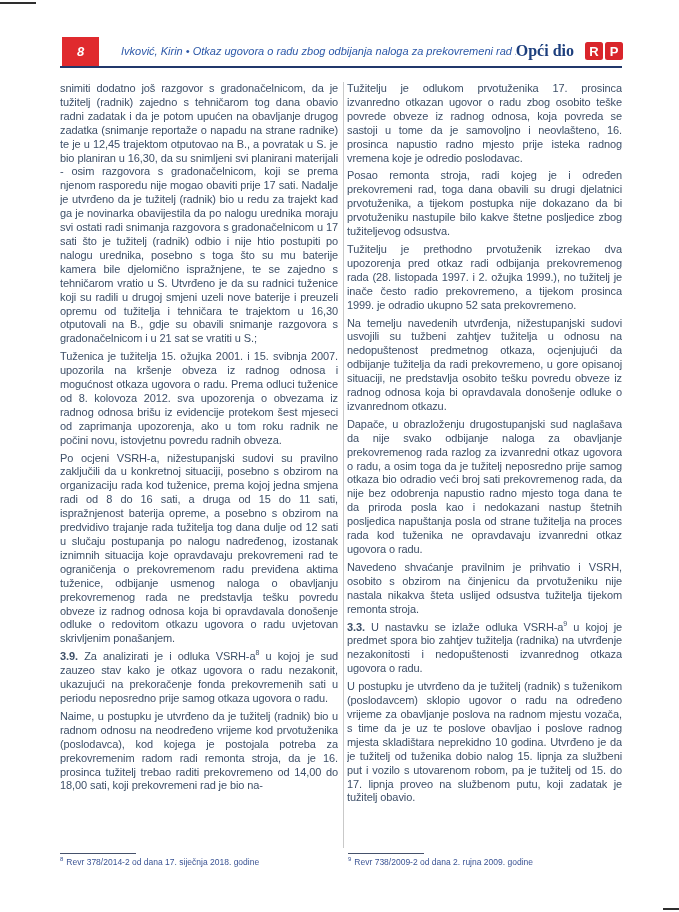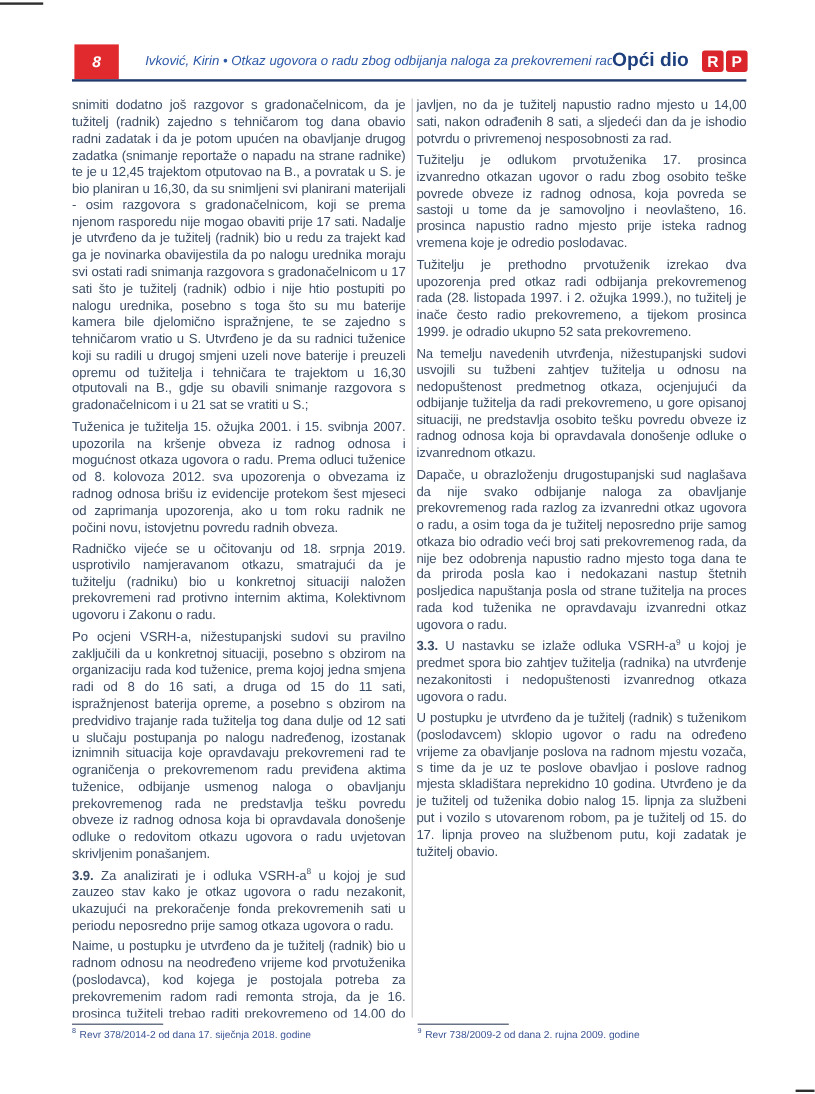--- a/index.html
+++ b/index.html
@@ -22,7 +22,7 @@
     margin-left:22px; font-style:italic; font-size:11px; color:#2d58a8; flex:1 1 auto;
     white-space:nowrap; overflow:hidden;
   }
-  .section-label { font-weight:bold; font-size:16px; color:#1d3f7d; margin-right:11px; white-space:nowrap; }
+  .section-label { font-weight:bold; font-size:16px; color:#1d3f7d; margin-right:11px; white-space:nowrap;font-family:Liberation Serif, serif; }
   .logo { display:flex; gap:2px; flex:0 0 auto; }
   .logo-box {
     width:18px; height:18px; background:#d9252b; border-radius:2.5px; color:#ffffff;

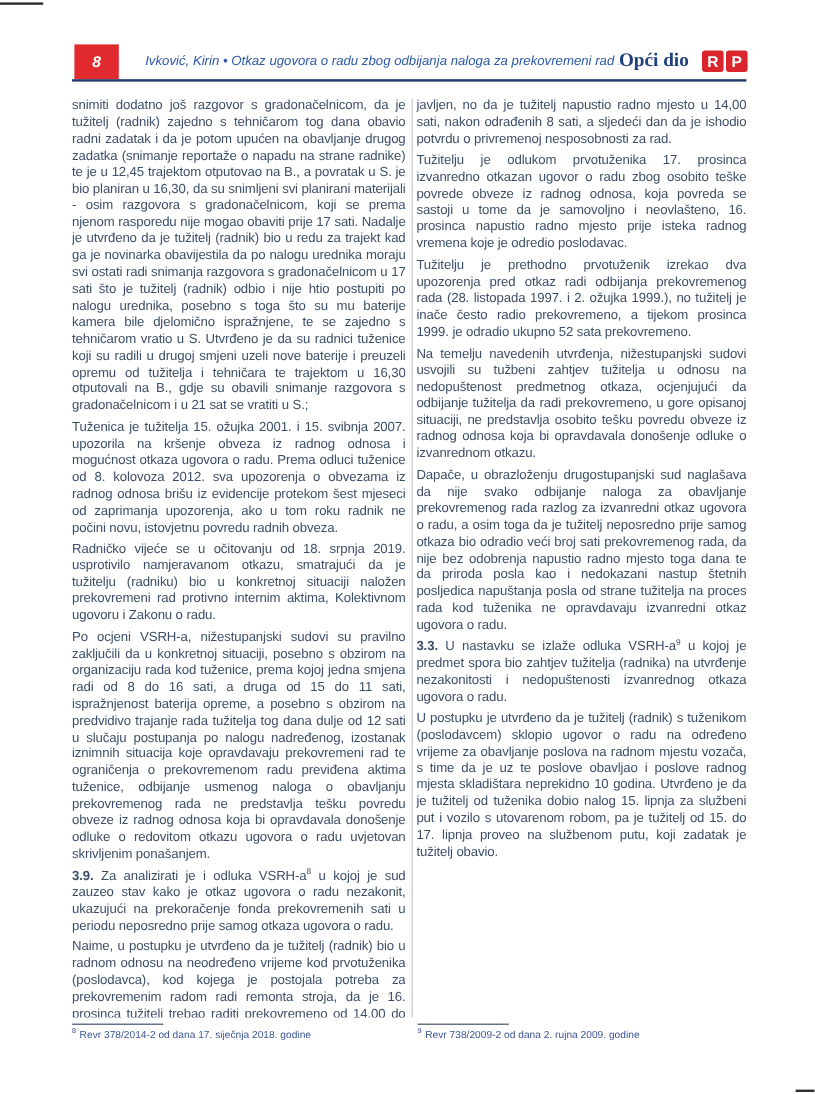--- a/index.html
+++ b/index.html
@@ -83,7 +83,6 @@
     <div class="col-divider"></div>
 
     <div class="col col-right">
-      <p class="para"><span>javljen, no da je tužitelj napustio radno mjesto u 14,00 sati, nakon odrađenih 8 sati, a sljedeći dan da je ishodio potvrdu o privremenoj nesposobnosti za rad.</span></p>
       <p class="para"><span>Tužitelju je odlukom prvotuženika 17. prosinca izvanredno otkazan ugovor o radu zbog osobito teške povrede obveze iz radnog odnosa, koja povreda se sastoji u tome da je samovoljno i neovlašteno, 16. prosinca napustio radno mjesto prije isteka radnog vremena koje je odredio poslodavac.</span></p>
       <p class="para"><span>Tužitelju je prethodno prvotuženik izrekao dva upozorenja pred otkaz radi odbijanja prekovremenog rada (28. listopada 1997. i 2. ožujka 1999.), no tužitelj je inače često radio prekovremeno, a tijekom prosinca 1999. je odradio ukupno 52 sata prekovremeno.</span></p>
       <p class="para"><span>Na temelju navedenih utvrđenja, nižestupanjski sudovi usvojili su tužbeni zahtjev tužitelja u odnosu na nedopuštenost predmetnog otkaza, ocjenjujući da odbijanje tužitelja da radi prekovremeno, u gore opisanoj situaciji, ne predstavlja osobito tešku povredu obveze iz radnog odnosa koja bi opravdavala donošenje odluke o izvanrednom otkazu.</span></p>

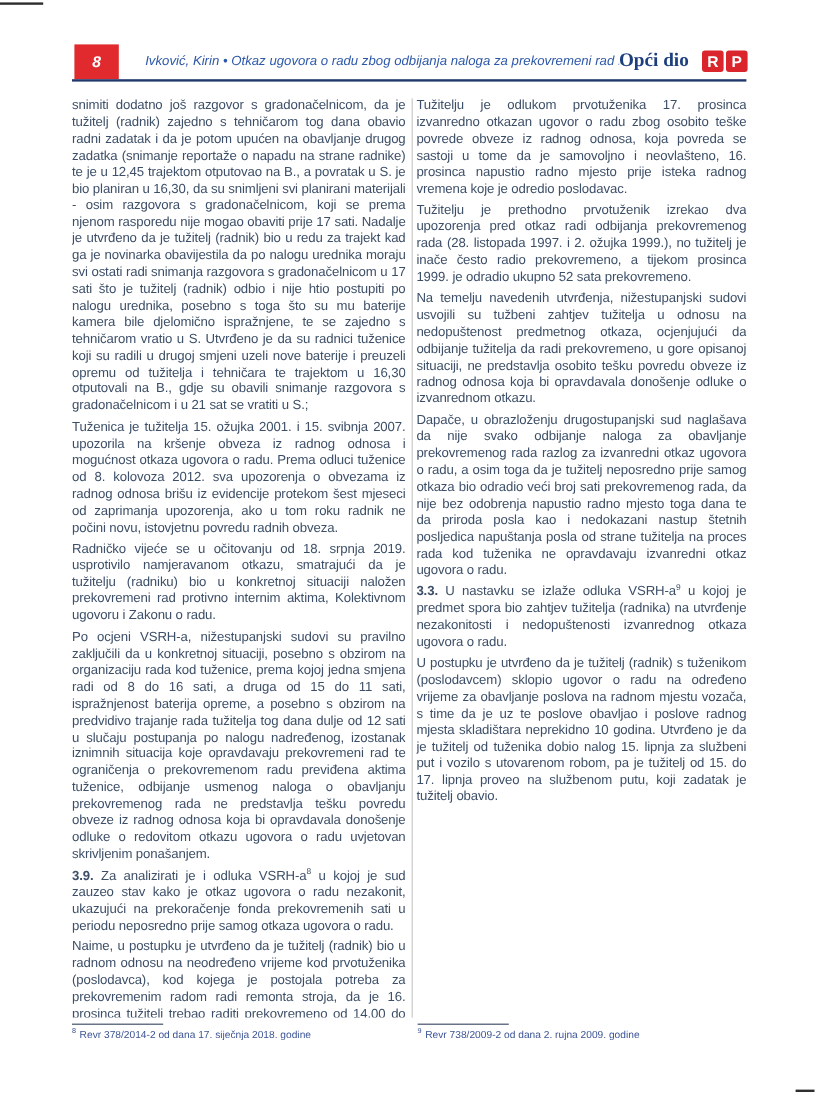--- a/index.html
+++ b/index.html
@@ -84,6 +84,7 @@
 
     <div class="col col-right">
       <p class="para"><span>Tužitelju je odlukom prvotuženika 17. prosinca izvanredno otkazan ugovor o radu zbog osobito teške povrede obveze iz radnog odnosa, koja povreda se sastoji u tome da je samovoljno i neovlašteno, 16. prosinca napustio radno mjesto prije isteka radnog vremena koje je odredio poslodavac.</span></p>
+      <p class="para"><span>Posao remonta stroja, radi kojeg je i određen prekovremeni rad, toga dana obavili su drugi djelatnici prvotuženika, a tijekom postupka nije dokazano da bi prvotuženiku nastupile bilo kakve štetne posljedice zbog tužiteljevog odsustva.</span></p>
       <p class="para"><span>Tužitelju je prethodno prvotuženik izrekao dva upozorenja pred otkaz radi odbijanja prekovremenog rada (28. listopada 1997. i 2. ožujka 1999.), no tužitelj je inače često radio prekovremeno, a tijekom prosinca 1999. je odradio ukupno 52 sata prekovremeno.</span></p>
       <p class="para"><span>Na temelju navedenih utvrđenja, nižestupanjski sudovi usvojili su tužbeni zahtjev tužitelja u odnosu na nedopuštenost predmetnog otkaza, ocjenjujući da odbijanje tužitelja da radi prekovremeno, u gore opisanoj situaciji, ne predstavlja osobito tešku povredu obveze iz radnog odnosa koja bi opravdavala donošenje odluke o izvanrednom otkazu.</span></p>
       <p class="para"><span>Dapače, u obrazloženju drugostupanjski sud naglašava da nije svako odbijanje naloga za obavljanje prekovremenog rada razlog za izvanredni otkaz ugovora o radu, a osim toga da je tužitelj neposredno prije samog otkaza bio odradio veći broj sati prekovremenog rada, da nije bez odobrenja napustio radno mjesto toga dana te da priroda posla kao i nedokazani nastup štetnih posljedica napuštanja posla od strane tužitelja na proces rada kod tuženika ne opravdavaju izvanredni otkaz ugovora o radu.</span></p>

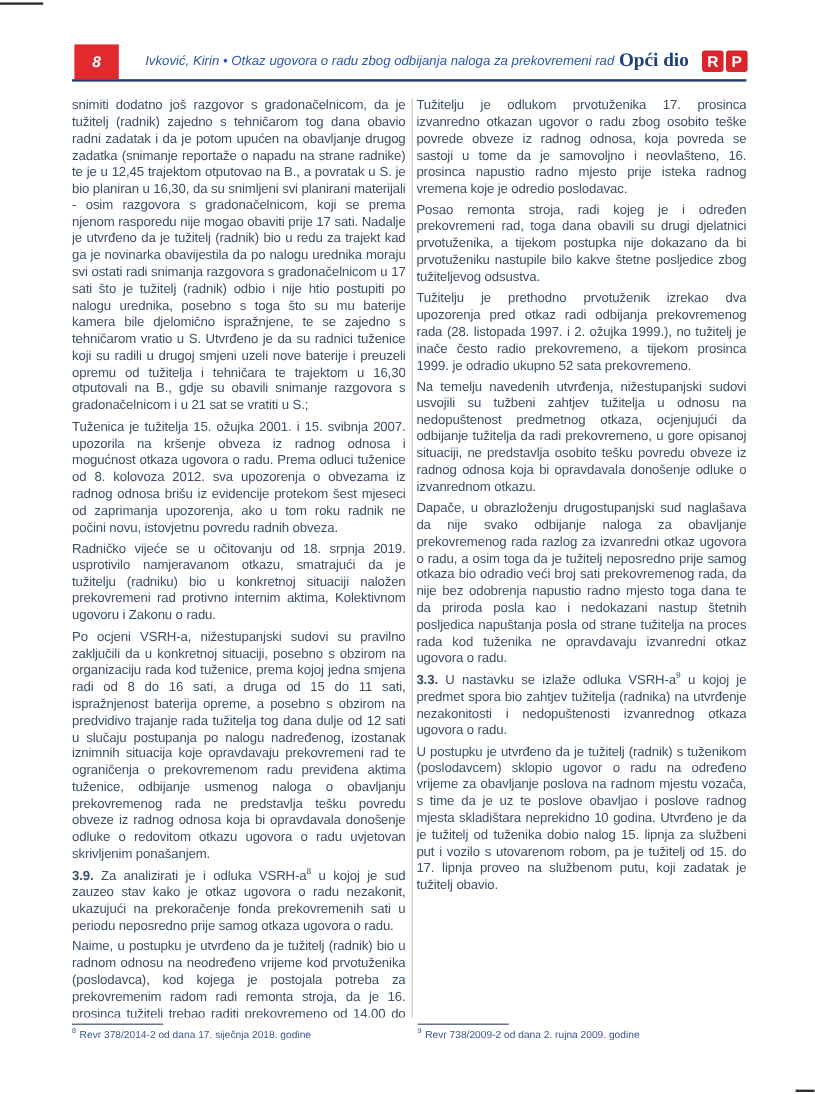--- a/index.html
+++ b/index.html
@@ -74,7 +74,6 @@
     <div class="col col-left">
       <p class="para"><span>snimiti dodatno još razgovor s gradonačelnicom, da je tužitelj (radnik) zajedno s tehničarom tog dana obavio radni zadatak i da je potom upućen na obavljanje drugog zadatka (snimanje reportaže o napadu na strane radnike) te je u 12,45 trajektom otputovao na B., a povratak u S. je bio planiran u 16,30, da su snimljeni svi planirani materijali - osim razgovora s gradonačelnicom, koji se prema njenom rasporedu nije mogao obaviti prije 17 sati. Nadalje je utvrđeno da je tužitelj (radnik) bio u redu za trajekt kad ga je novinarka obavijestila da po nalogu urednika moraju svi ostati radi snimanja razgovora s gradonačelnicom u 17 sati što je tužitelj (radnik) odbio i nije htio postupiti po nalogu urednika, posebno s toga što su mu baterije kamera bile djelomično ispražnjene, te se zajedno s tehničarom vratio u S. Utvrđeno je da su radnici tuženice koji su radili u drugoj smjeni uzeli nove baterije i preuzeli opremu od tužitelja i tehničara te trajektom u 16,30 otputovali na B., gdje su obavili snimanje razgovora s gradonačelnicom i u 21 sat se vratiti u S.;</span></p>
       <p class="para"><span>Tuženica je tužitelja 15. ožujka 2001. i 15. svibnja 2007. upozorila na kršenje obveza iz radnog odnosa i mogućnost otkaza ugovora o radu. Prema odluci tuženice od 8. kolovoza 2012. sva upozorenja o obvezama iz radnog odnosa brišu iz evidencije protekom šest mjeseci od zaprimanja upozorenja, ako u tom roku radnik ne počini novu, istovjetnu povredu radnih obveza.</span></p>
-      <p class="para"><span>Radničko vijeće se u očitovanju od 18. srpnja 2019. usprotivilo namjeravanom otkazu, smatrajući da je tužitelju (radniku) bio u konkretnoj situaciji naložen prekovremeni rad protivno internim aktima, Kolektivnom ugovoru i Zakonu o radu.</span></p>
       <p class="para"><span>Po ocjeni VSRH-a, nižestupanjski sudovi su pravilno zaključili da u konkretnoj situaciji, posebno s obzirom na organizaciju rada kod tuženice, prema kojoj jedna smjena radi od 8 do 16 sati, a druga od 15 do 11 sati, ispražnjenost baterija opreme, a posebno s obzirom na predvidivo trajanje rada tužitelja tog dana dulje od 12 sati u slučaju postupanja po nalogu nadređenog, izostanak iznimnih situacija koje opravdavaju prekovremeni rad te ograničenja o prekovremenom radu previđena aktima tuženice, odbijanje usmenog naloga o obavljanju prekovremenog rada ne predstavlja tešku povredu obveze iz radnog odnosa koja bi opravdavala donošenje odluke o redovitom otkazu ugovora o radu uvjetovan skrivljenim ponašanjem.</span></p>
       <p class="para"><span class="pnum">3.9.</span><span> Za analizirati je i odluka VSRH-a</span><sup>8</sup><span> u kojoj je sud zauzeo stav kako je otkaz ugovora o radu nezakonit, ukazujući na prekoračenje fonda prekovremenih sati u periodu neposredno prije samog otkaza ugovora o radu.</span></p>
       <p class="para"><span>Naime, u postupku je utvrđeno da je tužitelj (radnik) bio u radnom odnosu na neodređeno vrijeme kod prvotuženika (poslodavca), kod kojega je postojala potreba za prekovremenim radom radi remonta stroja, da je 16. prosinca tužitelj trebao raditi prekovremeno od 14,00 do 18,00 sati, koji prekovremeni rad je bio na-</span></p>

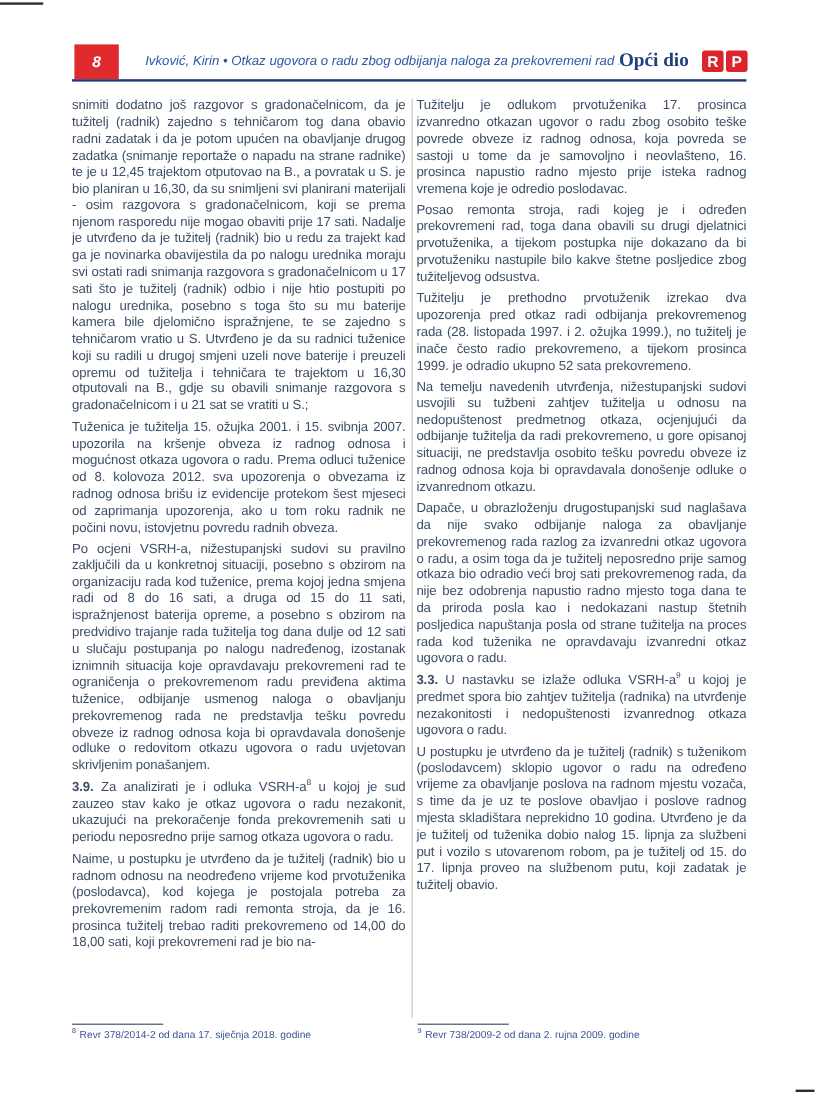--- a/index.html
+++ b/index.html
@@ -87,6 +87,7 @@
       <p class="para"><span>Tužitelju je prethodno prvotuženik izrekao dva upozorenja pred otkaz radi odbijanja prekovremenog rada (28. listopada 1997. i 2. ožujka 1999.), no tužitelj je inače često radio prekovremeno, a tijekom prosinca 1999. je odradio ukupno 52 sata prekovremeno.</span></p>
       <p class="para"><span>Na temelju navedenih utvrđenja, nižestupanjski sudovi usvojili su tužbeni zahtjev tužitelja u odnosu na nedopuštenost predmetnog otkaza, ocjenjujući da odbijanje tužitelja da radi prekovremeno, u gore opisanoj situaciji, ne predstavlja osobito tešku povredu obveze iz radnog odnosa koja bi opravdavala donošenje odluke o izvanrednom otkazu.</span></p>
       <p class="para"><span>Dapače, u obrazloženju drugostupanjski sud naglašava da nije svako odbijanje naloga za obavljanje prekovremenog rada razlog za izvanredni otkaz ugovora o radu, a osim toga da je tužitelj neposredno prije samog otkaza bio odradio veći broj sati prekovremenog rada, da nije bez odobrenja napustio radno mjesto toga dana te da priroda posla kao i nedokazani nastup štetnih posljedica napuštanja posla od strane tužitelja na proces rada kod tuženika ne opravdavaju izvanredni otkaz ugovora o radu.</span></p>
+      <p class="para"><span>Navedeno shvaćanje pravilnim je prihvatio i VSRH, osobito s obzirom na činjenicu da prvotuženiku nije nastala nikakva šteta uslijed odsustva tužitelja tijekom remonta stroja.</span></p>
       <p class="para"><span class="pnum">3.3.</span><span> U nastavku se izlaže odluka VSRH-a</span><sup>9</sup><span> u kojoj je predmet spora bio zahtjev tužitelja (radnika) na utvrđenje nezakonitosti i nedopuštenosti izvanrednog otkaza ugovora o radu.</span></p>
       <p class="para"><span>U postupku je utvrđeno da je tužitelj (radnik) s tuženikom (poslodavcem) sklopio ugovor o radu na određeno vrijeme za obavljanje poslova na radnom mjestu vozača, s time da je uz te poslove obavljao i poslove radnog mjesta skladištara neprekidno 10 godina. Utvrđeno je da je tužitelj od tuženika dobio nalog 15. lipnja za službeni put i vozilo s utovarenom robom, pa je tužitelj od 15. do 17. lipnja proveo na službenom putu, koji zadatak je tužitelj obavio.</span></p>
     </div>

